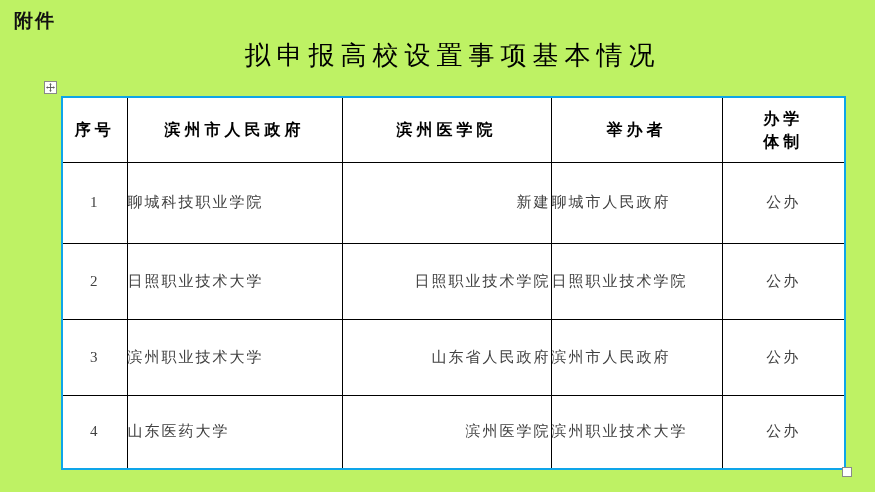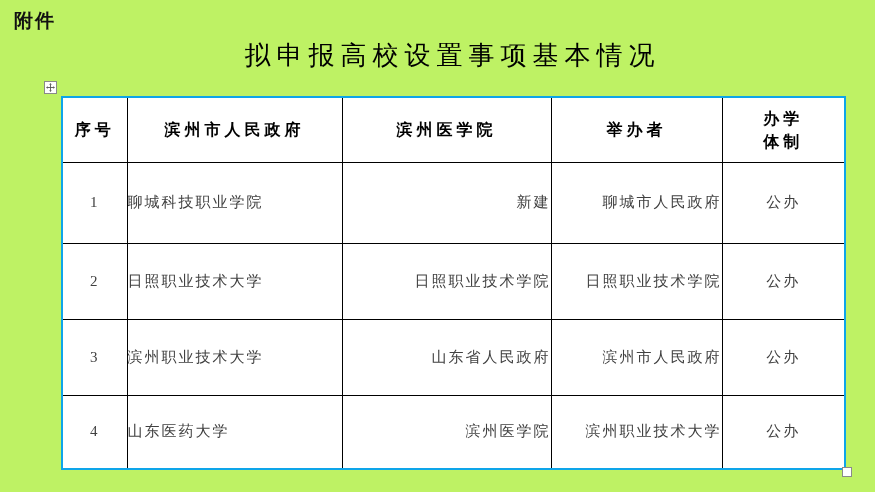--- a/index.html
+++ b/index.html
@@ -54,7 +54,7 @@
   td.c-no{text-align:center;}
   td.c-name{text-align:left;padding-left:4px;margin-top:36px;}
   td.c-basis{text-align:right;padding-left:6px;}
-  td.c-org{text-align:right;}
+  td.c-org{text-align:left;}
   td.c-sys{text-align:center;}
   .wrap-2line{display:inline-block;width:46px;}
   

